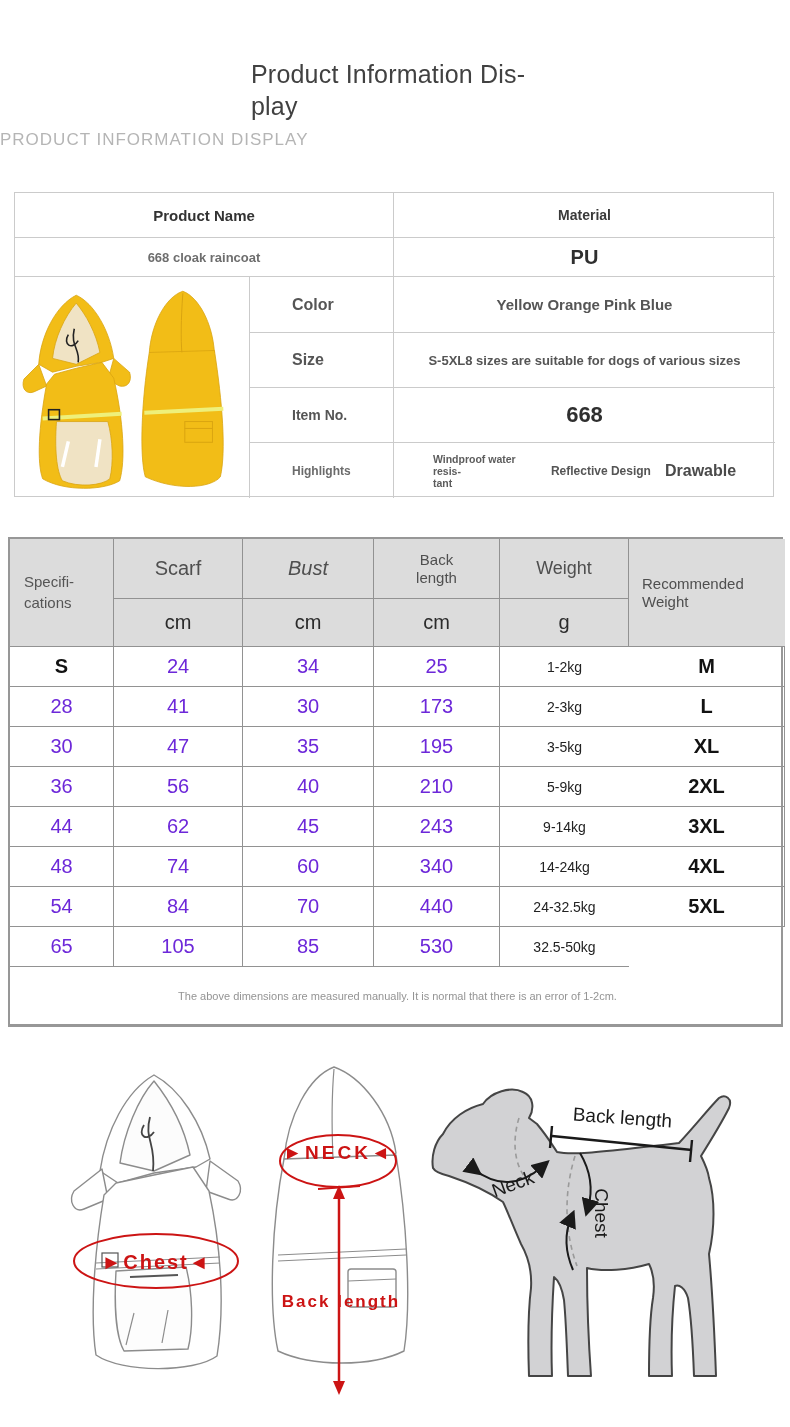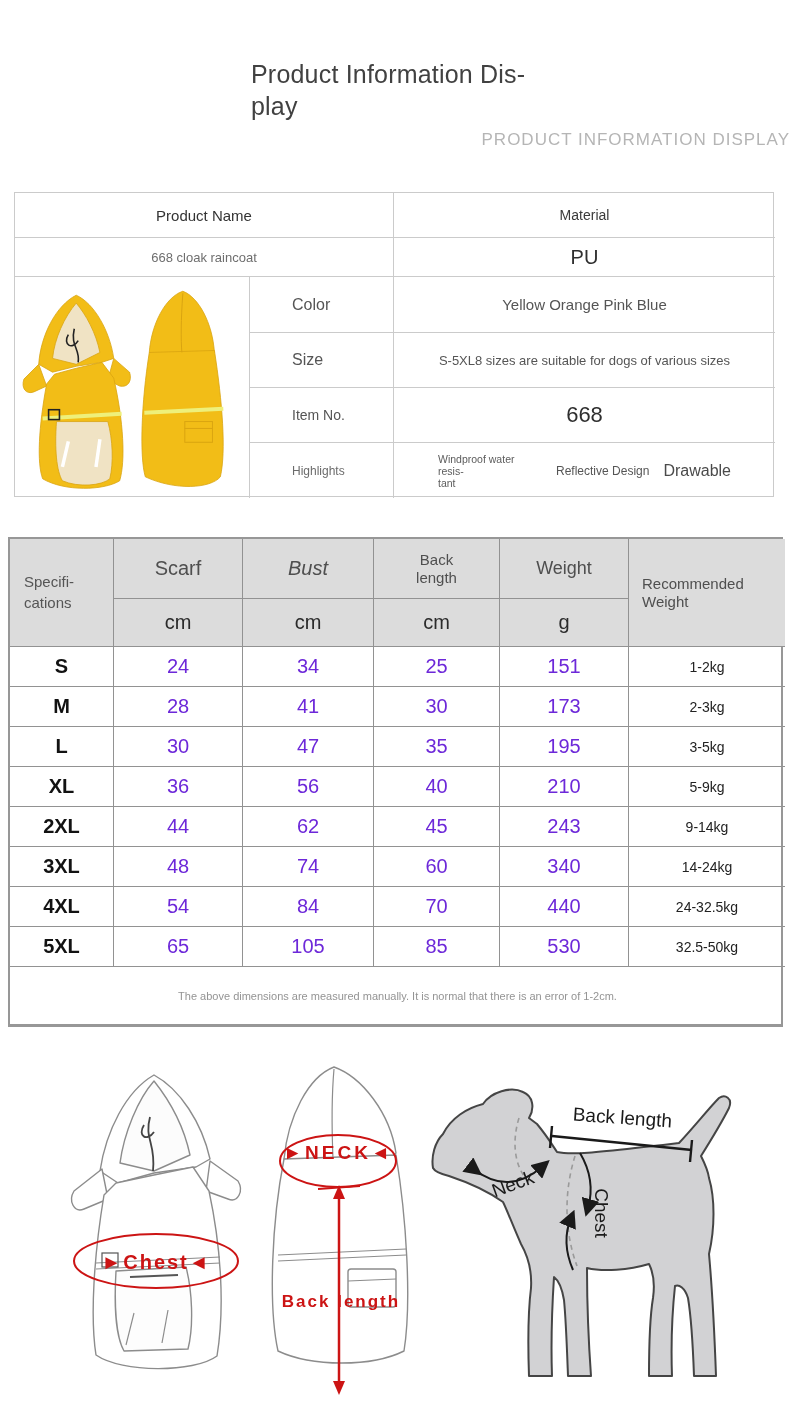--- a/index.html
+++ b/index.html
@@ -8,7 +8,7 @@
 
   
   .title{position:absolute;left:243px;top:58px;width:310px;font-size:25px;line-height:32px;color:#414141;font-weight:500;letter-spacing:.2px;margin-left:8px;}
-  .subtitle{position:absolute;left:0;top:130px;width:790px;text-align:right;font-size:17px;color:#b5b5b5;letter-spacing:1px;}
+  .subtitle{position:absolute;left:0;top:130px;width:790px;text-align:left;font-size:17px;color:#b5b5b5;letter-spacing:1px;}
 
   
   .info-table{position:absolute;left:14px;top:192px;width:760px;height:305px;display:grid;

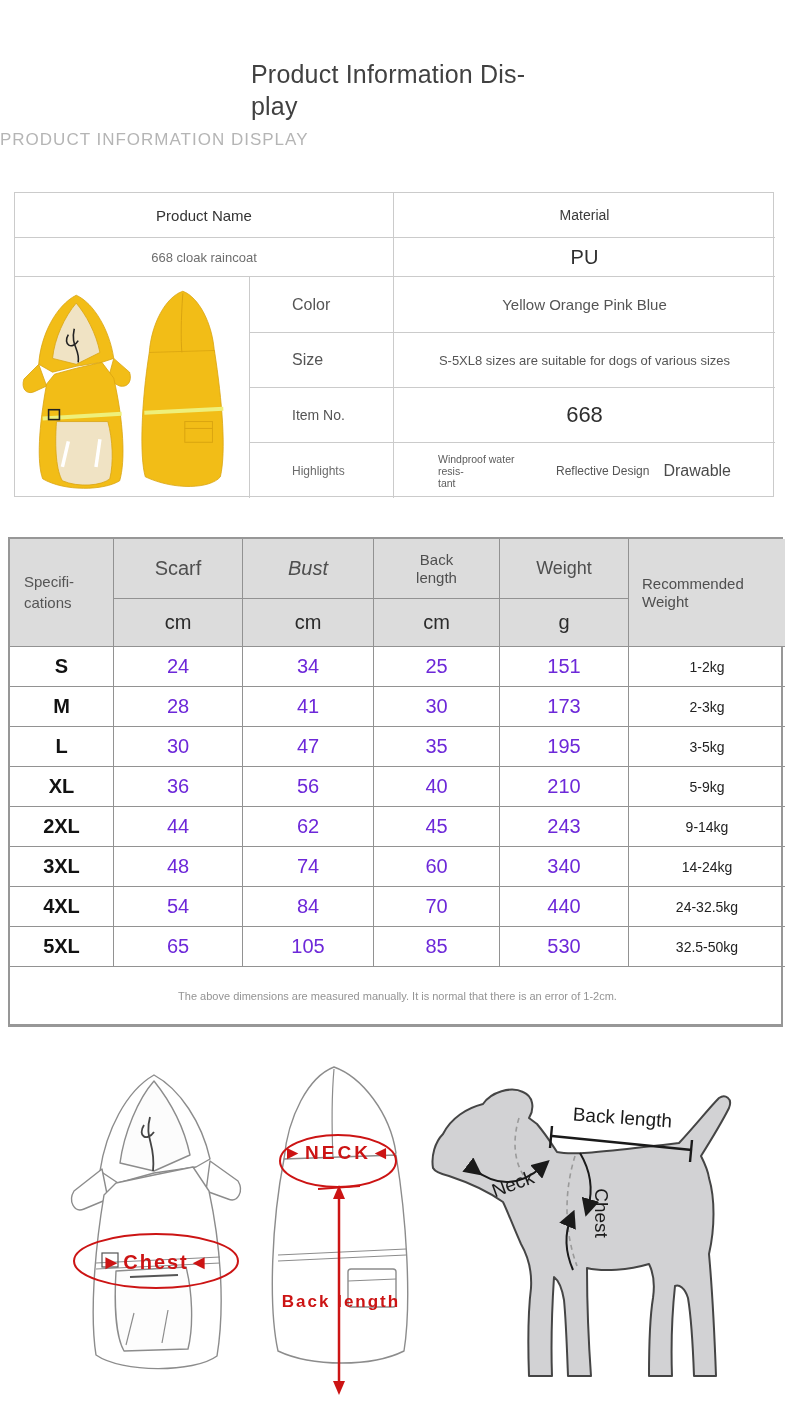--- a/index.html
+++ b/index.html
@@ -14,7 +14,7 @@
   .info-table{position:absolute;left:14px;top:192px;width:760px;height:305px;display:grid;
     grid-template-columns:235px 144px 381px;grid-template-rows:45px 39px 56px 55px 55px 55px;
     border:1px solid #cbcbcb;box-sizing:border-box;}
-  .c{border-right:1px solid #cbcbcb;border-bottom:1px solid #cbcbcb;display:flex;align-items:center;justify-content:center;text-align:center;box-sizing:border-box;}
+  .c{border-right:1px solid #cbcbcb;border-bottom:1px solid #cbcbcb;display:flex;align-items:center;justify-content:center;text-align:center;box-sizing:border-box;font-weight:bold;}
   .nbr{border-right:none!important;}
   .nbb{border-bottom:none!important;}
   .cell-pn{grid-column:1/3;grid-row:1;font-size:15px;color:#333;}

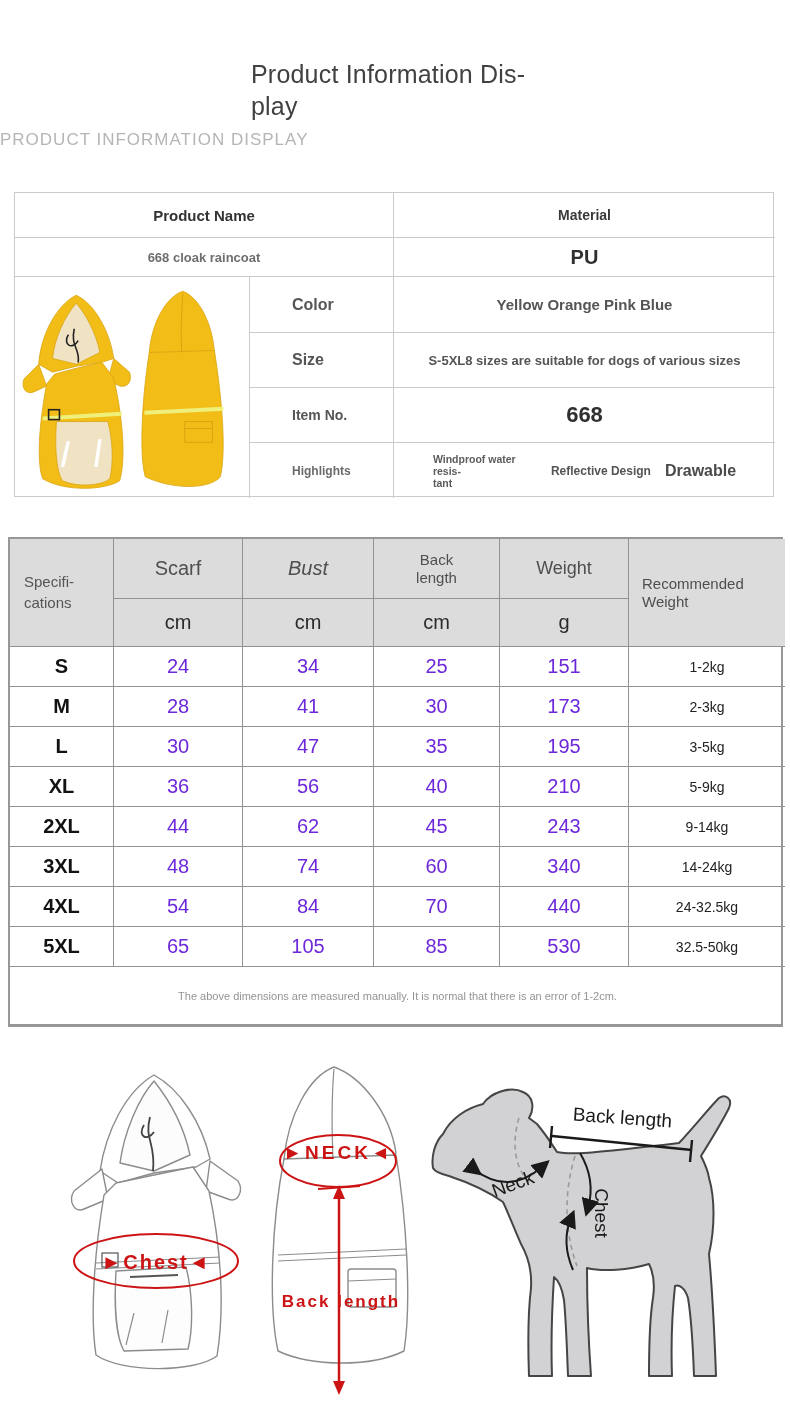--- a/index.html
+++ b/index.html
@@ -130,7 +130,6 @@
   <div class="sc num">24</div>
   <div class="sc num">34</div>
   <div class="sc num">25</div>
-  <div class="sc num">151</div>
   <div class="sc kg nbr">1-2kg</div>
 
   <div class="sc sizec">M</div>

